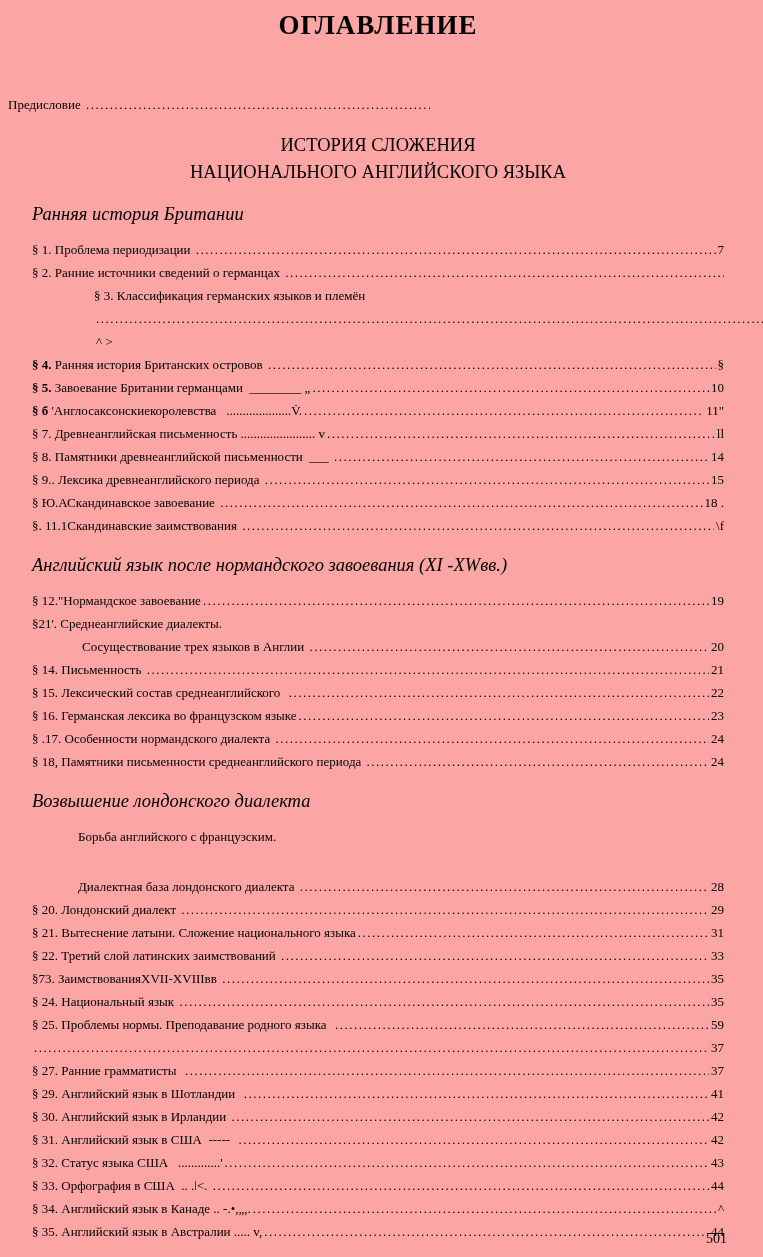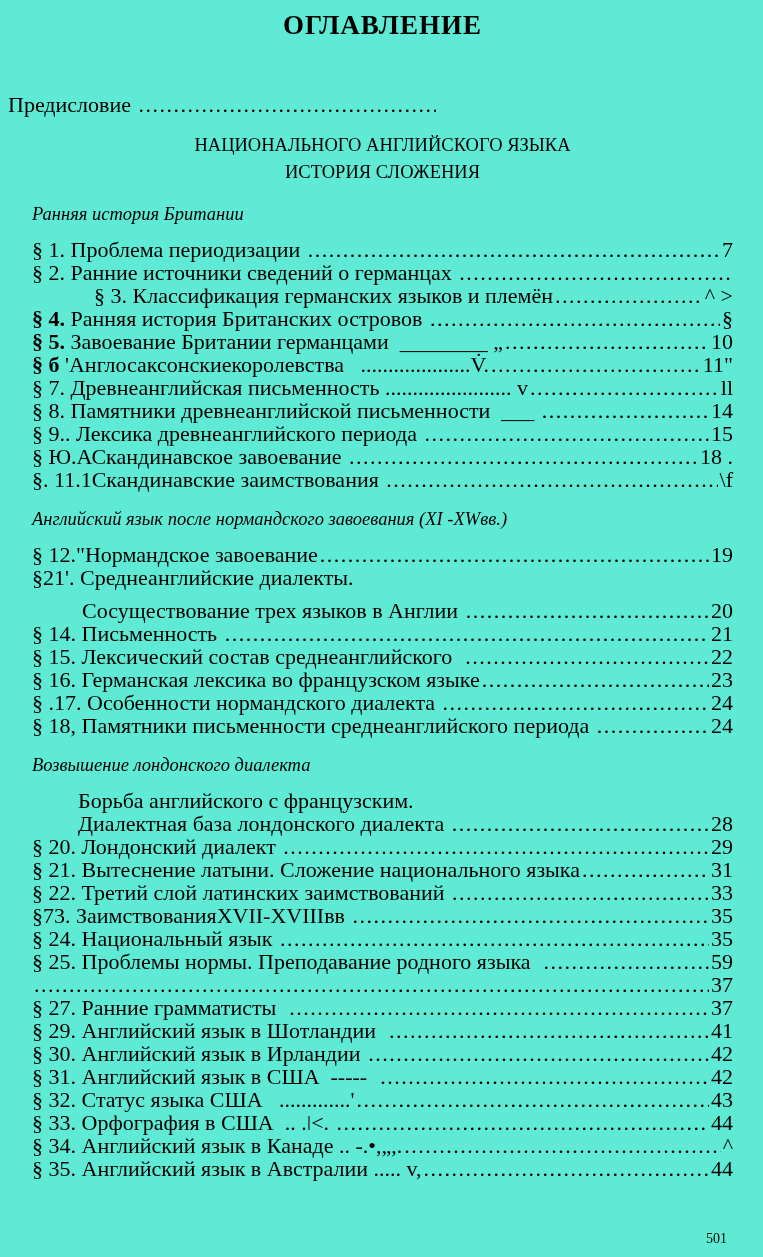--- a/index.html
+++ b/index.html
@@ -4,9 +4,9 @@
 <style>
   html, body { margin: 0; padding: 0; background: #e8e8e8; }
   .page {
-    width: 763px; height: 1257px; margin: 0 auto; background: #5eead4;
+    width: 763px; height: 1257px; margin: 0 auto; background: #fca5a5;
     color: #000; font-family: "Liberation Serif", serif;
-    box-sizing: border-box; padding: 8px 30px 10px 32px; position: relative;
+    box-sizing: border-box; padding: 8px 39px 10px 32px; position: relative;
     overflow: hidden;
   }
   .title {

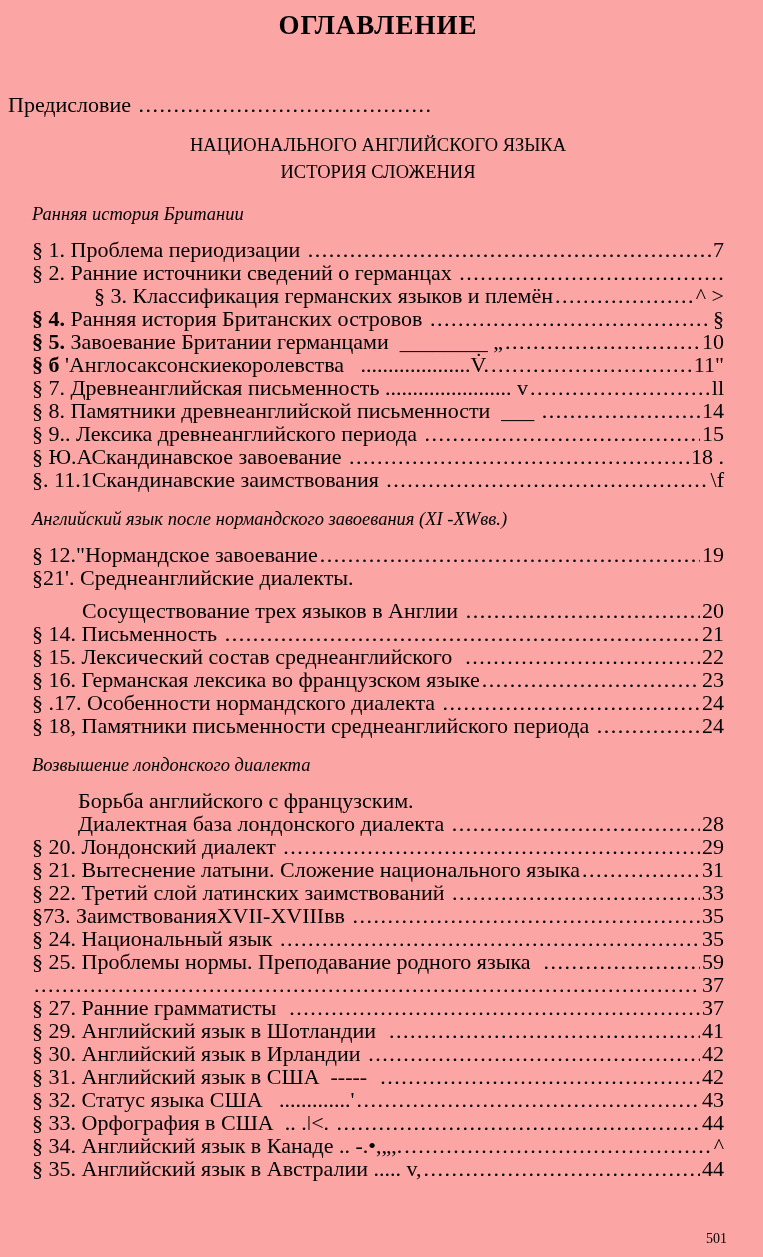--- a/index.html
+++ b/index.html
@@ -16,7 +16,7 @@
   #toc { margin-top: 52px; }
   .row {
     display: flex; align-items: flex-start;
-    font-size: 22px; line-height: 23px;
+    font-size: 13px; line-height: 23px;
   }
   .row .t { white-space: pre-wrap; }
   .leader { flex: 1; overflow: hidden; white-space: nowrap; min-width: 8px; padding: 0 2px; }

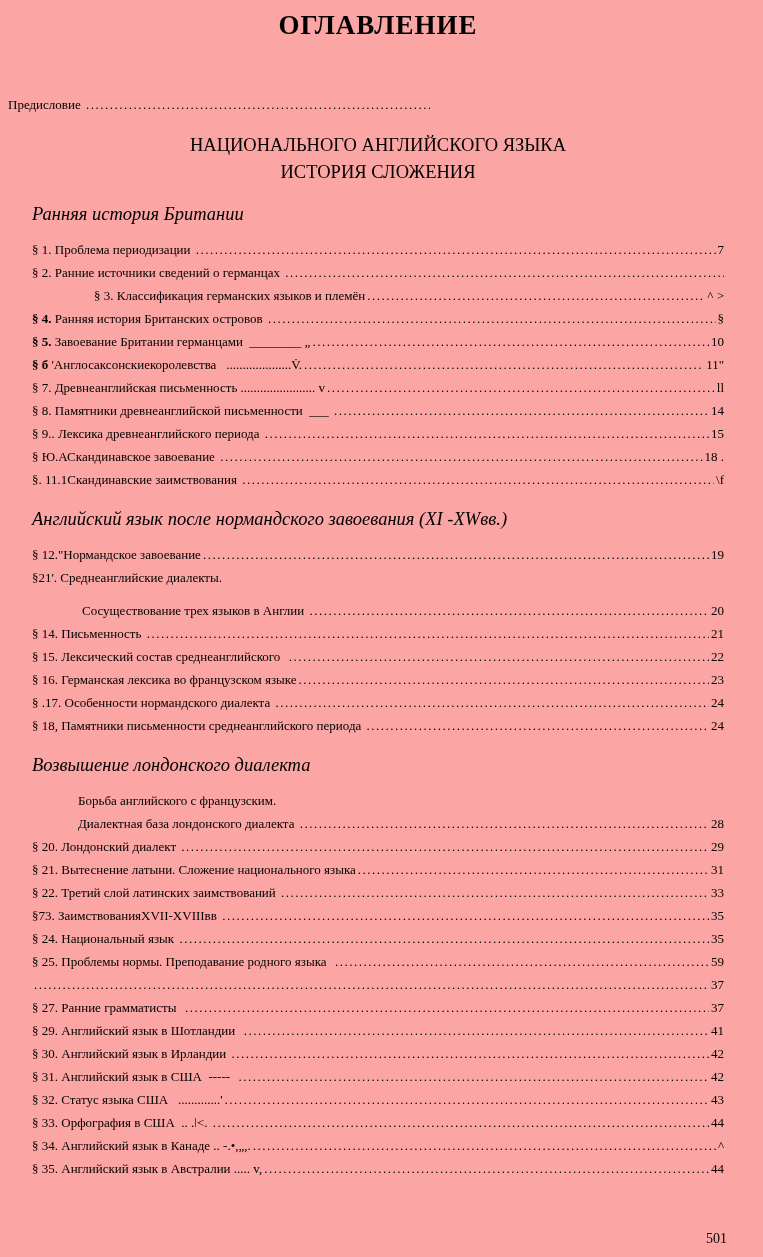--- a/index.html
+++ b/index.html
@@ -43,8 +43,8 @@
         <span class="leader"></span>
       </div>
       <div class="h1">
+        <div>ИСТОРИЯ СЛОЖЕНИЯ</div>
         <div>НАЦИОНАЛЬНОГО АНГЛИЙСКОГО ЯЗЫКА</div>
-        <div>ИСТОРИЯ СЛОЖЕНИЯ</div>
       </div>
       <div class="h2">Ранняя история Британии</div>
       <div class="row">

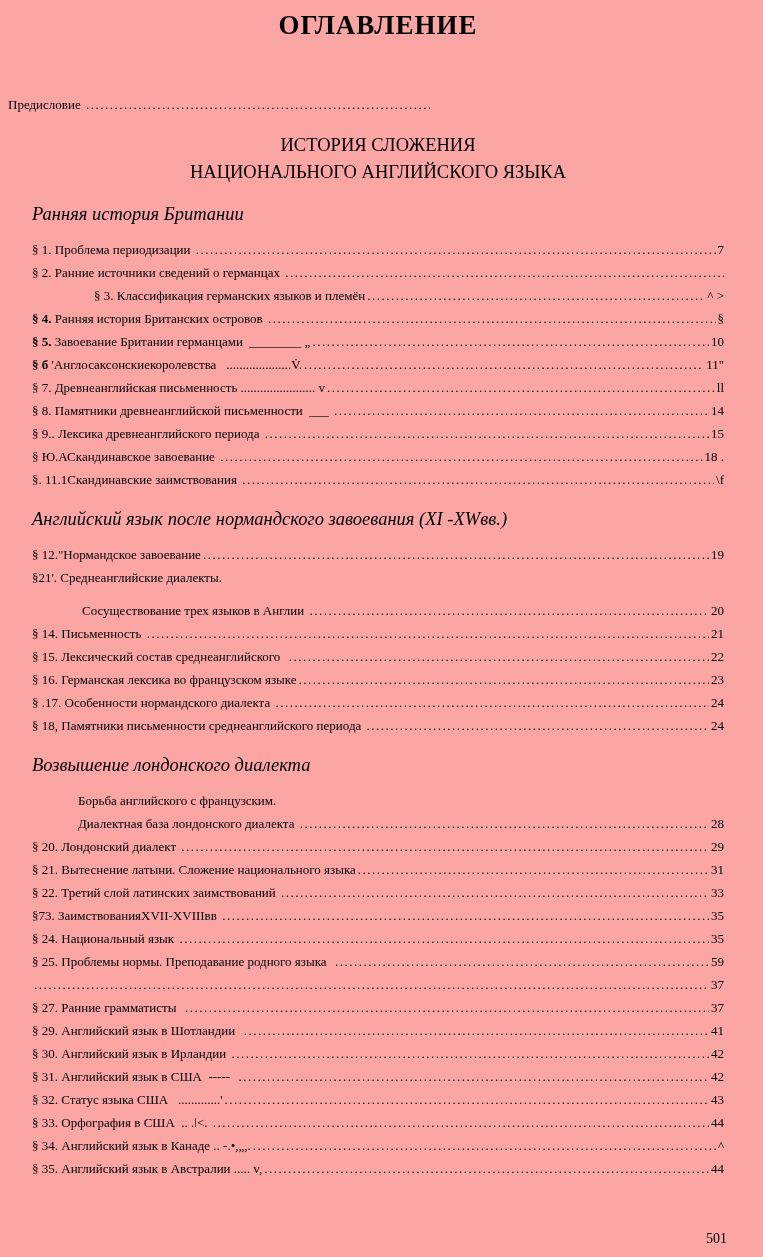--- a/index.html
+++ b/index.html
@@ -56,7 +56,7 @@
         <span class="t">§ 2. Ранние источники сведений о германцах </span>
         <span class="leader"></span>
       </div>
-      <div class="row" style="padding-left: 62px;">
+      <div class="row" style="padding-left: 62px; flex-direction: column;">
         <span class="t">§ 3. Классификация германских языков и племён</span>
         <span class="leader"></span>
         <span class="p">^ &gt;</span>

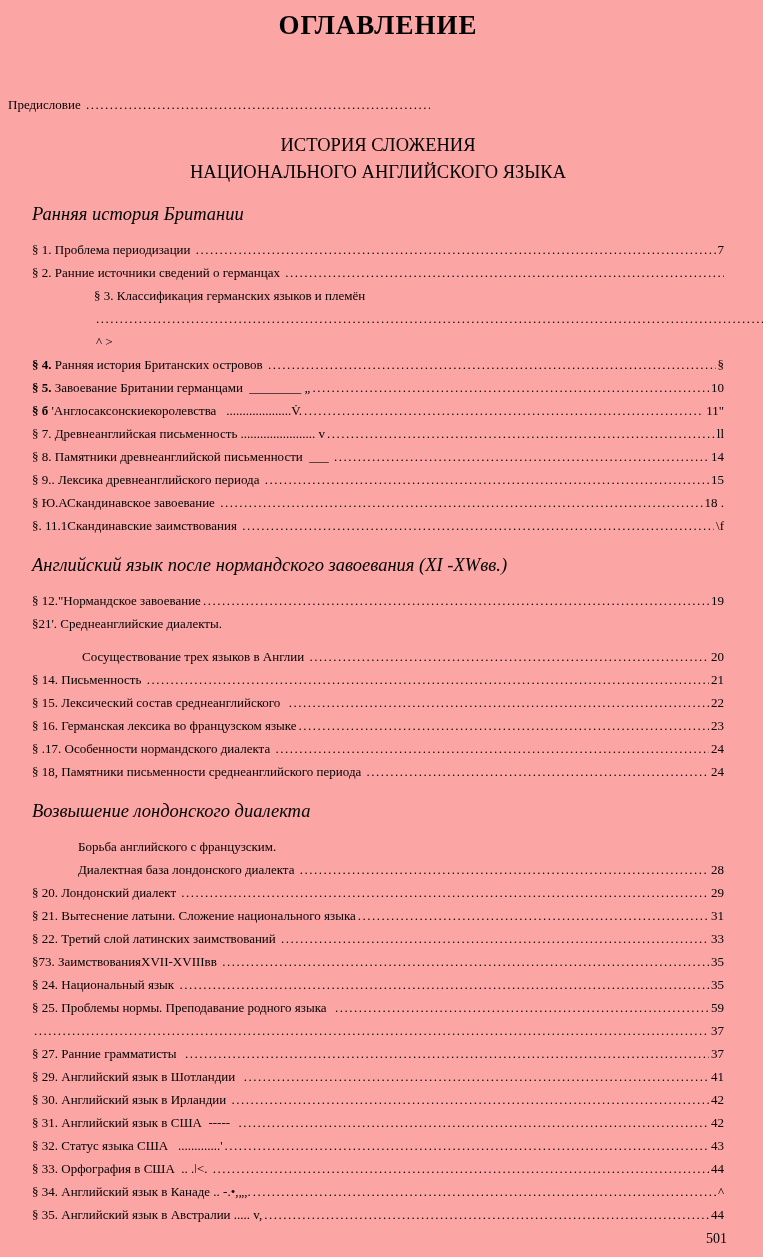--- a/index.html
+++ b/index.html
@@ -114,7 +114,7 @@
         <span class="t">§21'. Среднеанглийские диалекты.</span>
         <span class="leader none"></span>
       </div>
-      <div class="row" style="padding-left: 50px; margin-top: 10px;">
+      <div class="row" style="padding-left: 50px;">
         <span class="t">Сосуществование трех языков в Англии </span>
         <span class="leader"></span>
         <span class="p">20</span>

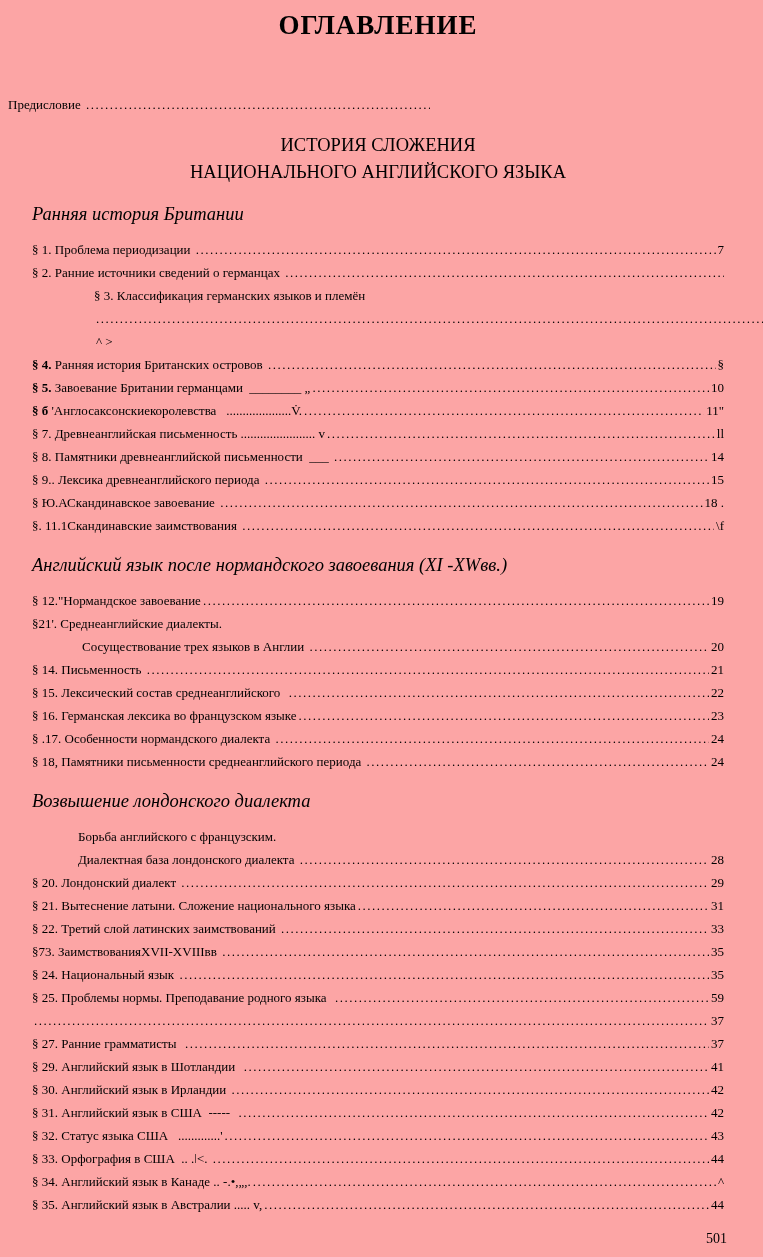--- a/index.html
+++ b/index.html
@@ -149,7 +149,7 @@
         <span class="t">Борьба английского с французским.</span>
         <span class="leader none"></span>
       </div>
-      <div class="row" style="padding-left: 46px;">
+      <div class="row" style="padding-left: 46px; margin-top: 27px;">
         <span class="t">Диалектная база лондонского диалекта </span>
         <span class="leader"></span>
         <span class="p">28</span>

